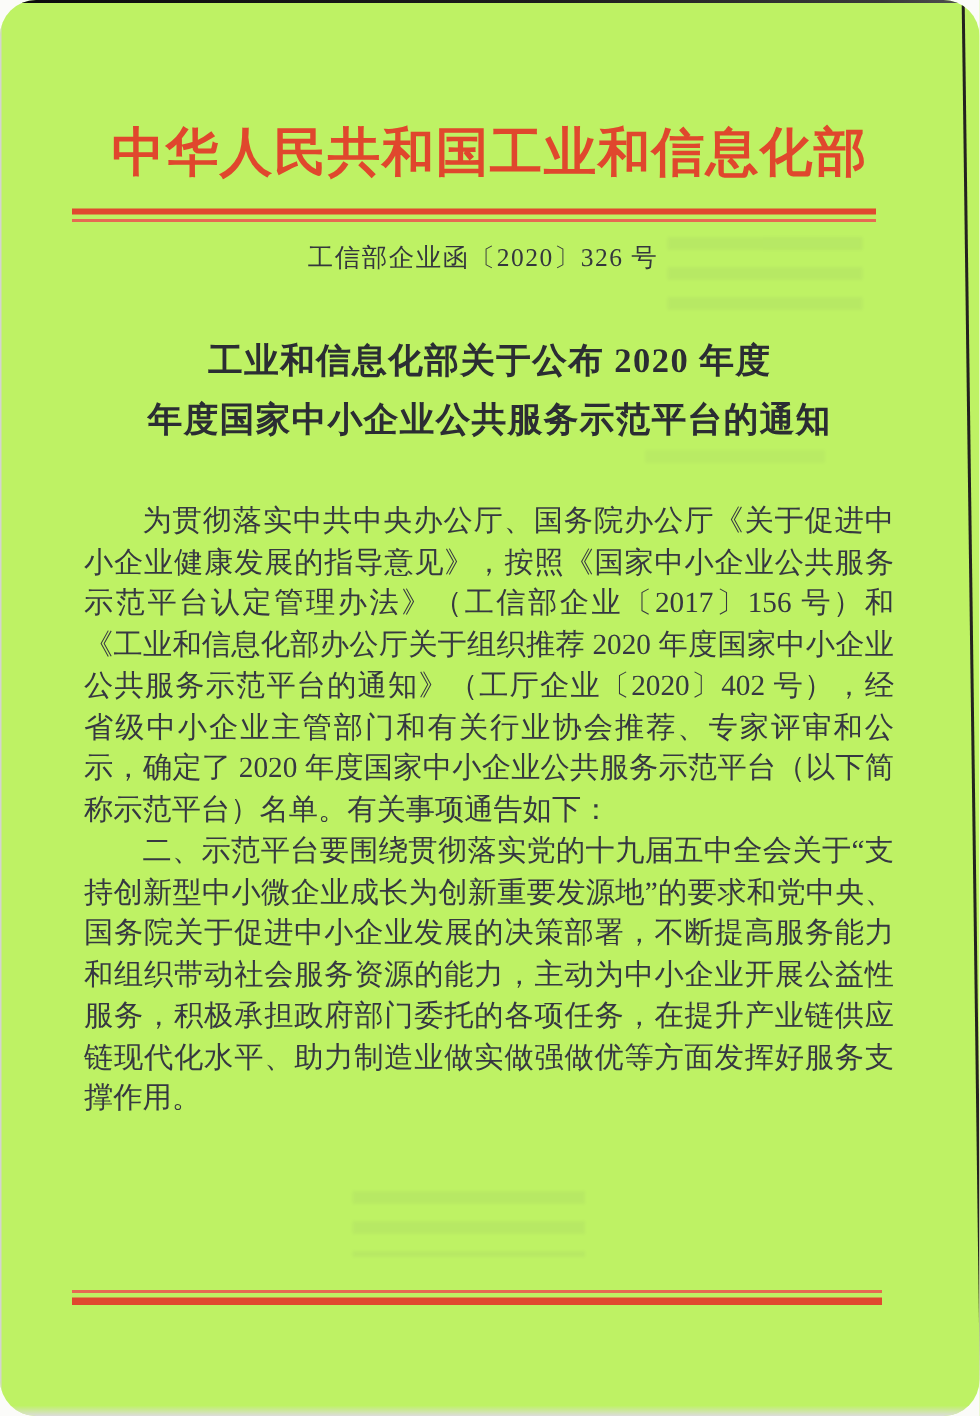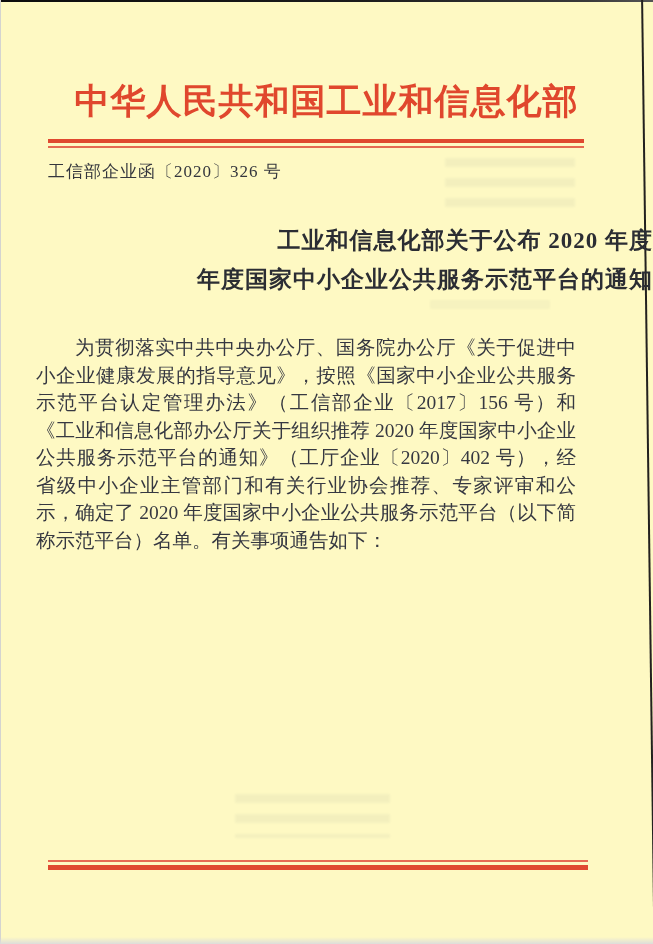--- a/index.html
+++ b/index.html
@@ -15,8 +15,9 @@
     position: relative;
     width: 653px;
     height: 944px;
-    background: #fef9c3;
+    background: #bef264;
     overflow: hidden;
+    border-radius: 24px;
   }
 
   

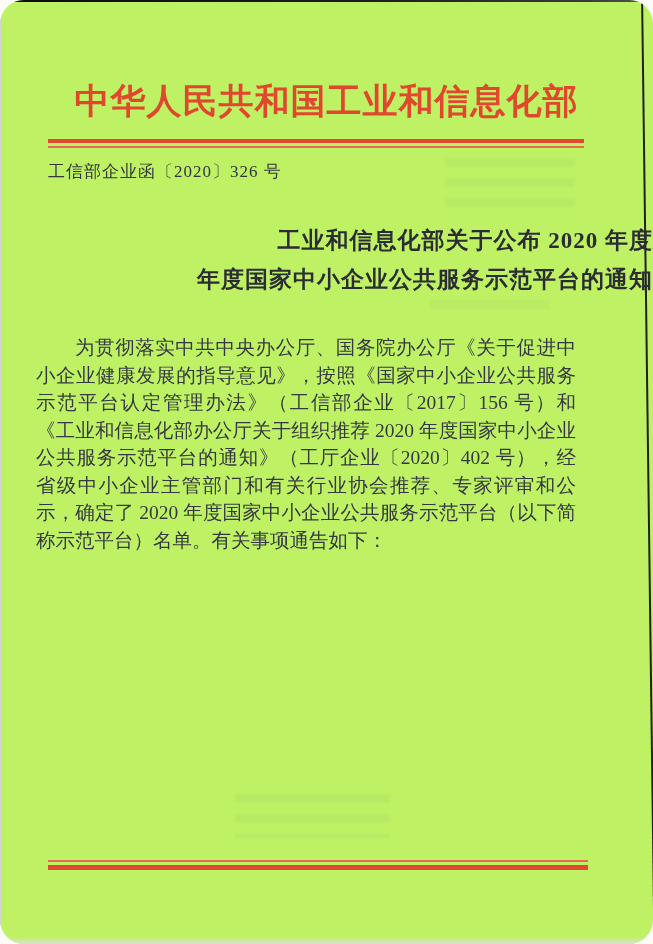--- a/index.html
+++ b/index.html
@@ -71,7 +71,7 @@
   .doc-number {
     position: absolute;
     top: 160px; left: 48px; width: 548px;
-    text-align: left;
+    text-align: center;
     font-size: 17px;
     letter-spacing: 1px;
     color: #34363d;

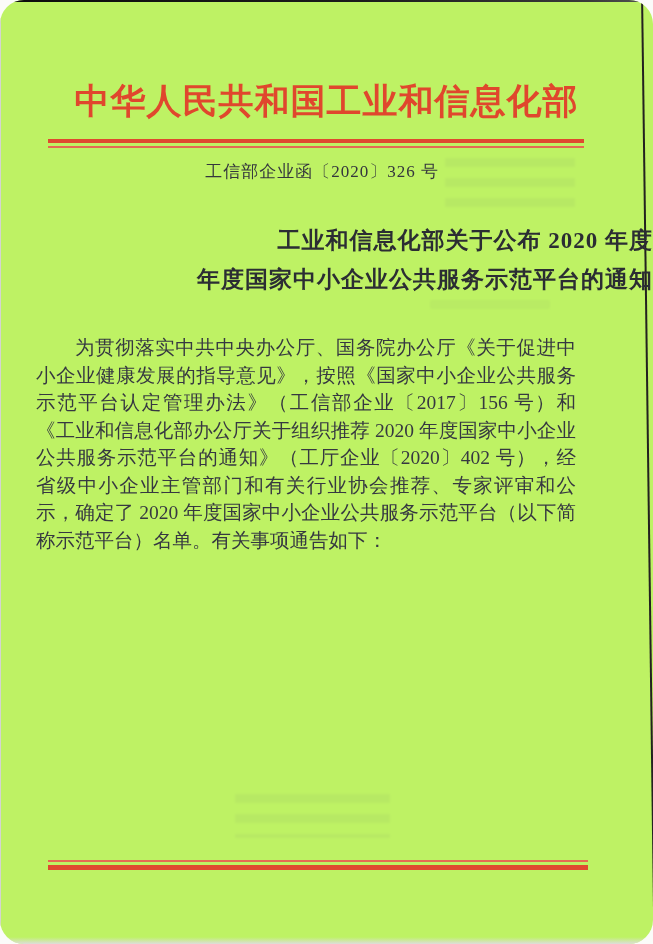--- a/index.html
+++ b/index.html
@@ -80,7 +80,7 @@
   .doc-title {
     position: absolute;
     top: 221px; left: 0; width: 100%;
-    text-align: right;
+    text-align: center;
     font-size: 23px;
     font-weight: bold;
     line-height: 39px;

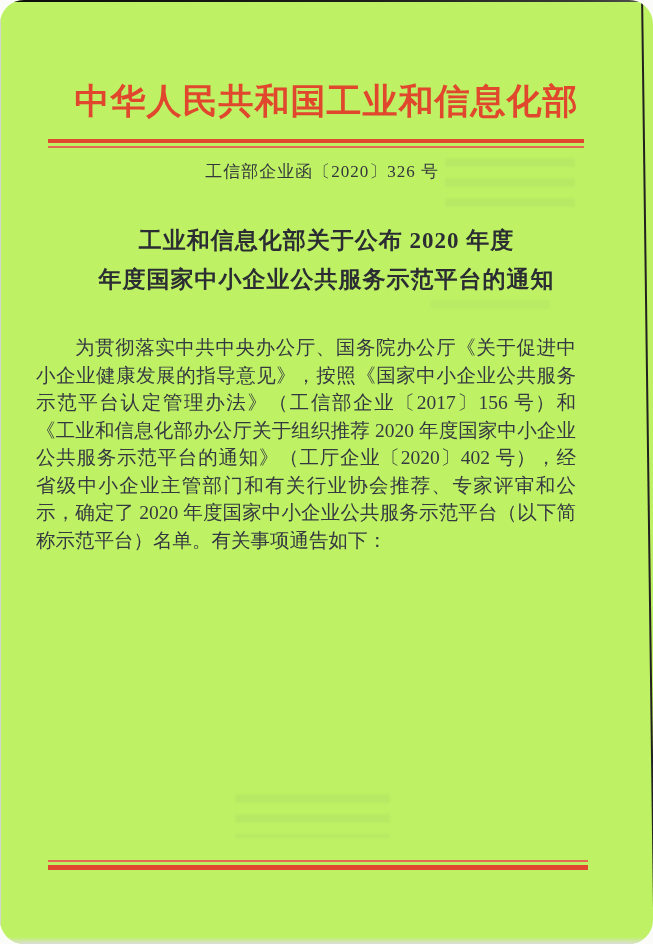--- a/index.html
+++ b/index.html
@@ -90,7 +90,7 @@
 
   .body-text {
     position: absolute;
-    top: 334px; left: 36px; width: 540px;
+    top: 334px; left: 56px; width: 540px;
     font-size: 19.5px;
     line-height: 27.5px;
     color: #363841;

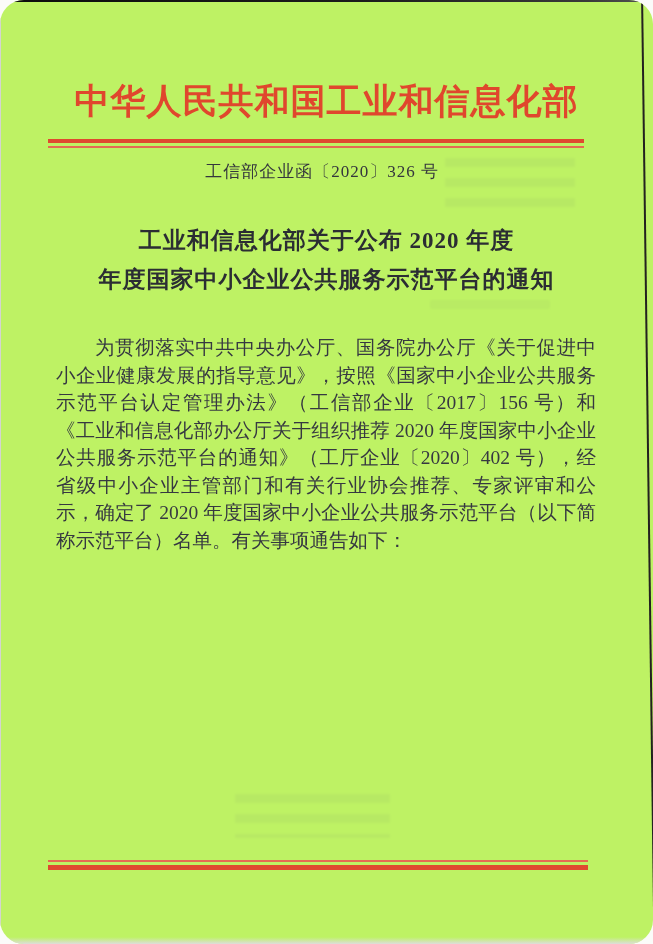--- a/index.html
+++ b/index.html
@@ -138,6 +138,7 @@
 
   <div class="body-text">
     <p>为贯彻落实中共中央办公厅、国务院办公厅《关于促进中小企业健康发展的指导意见》，按照《国家中小企业公共服务示范平台认定管理办法》（工信部企业〔2017〕156 号）和《工业和信息化部办公厅关于组织推荐 2020 年度国家中小企业公共服务示范平台的通知》（工厅企业〔2020〕402 号），经省级中小企业主管部门和有关行业协会推荐、专家评审和公示，确定了 2020 年度国家中小企业公共服务示范平台（以下简称示范平台）名单。有关事项通告如下：</p>
+    <p>二、示范平台要围绕贯彻落实党的十九届五中全会关于“支持创新型中小微企业成长为创新重要发源地”的要求和党中央、国务院关于促进中小企业发展的决策部署，不断提高服务能力和组织带动社会服务资源的能力，主动为中小企业开展公益性服务，积极承担政府部门委托的各项任务，在提升产业链供应链现代化水平、助力制造业做实做强做优等方面发挥好服务支撑作用。</p>
   </div>
 
   <div class="sep-bottom">

